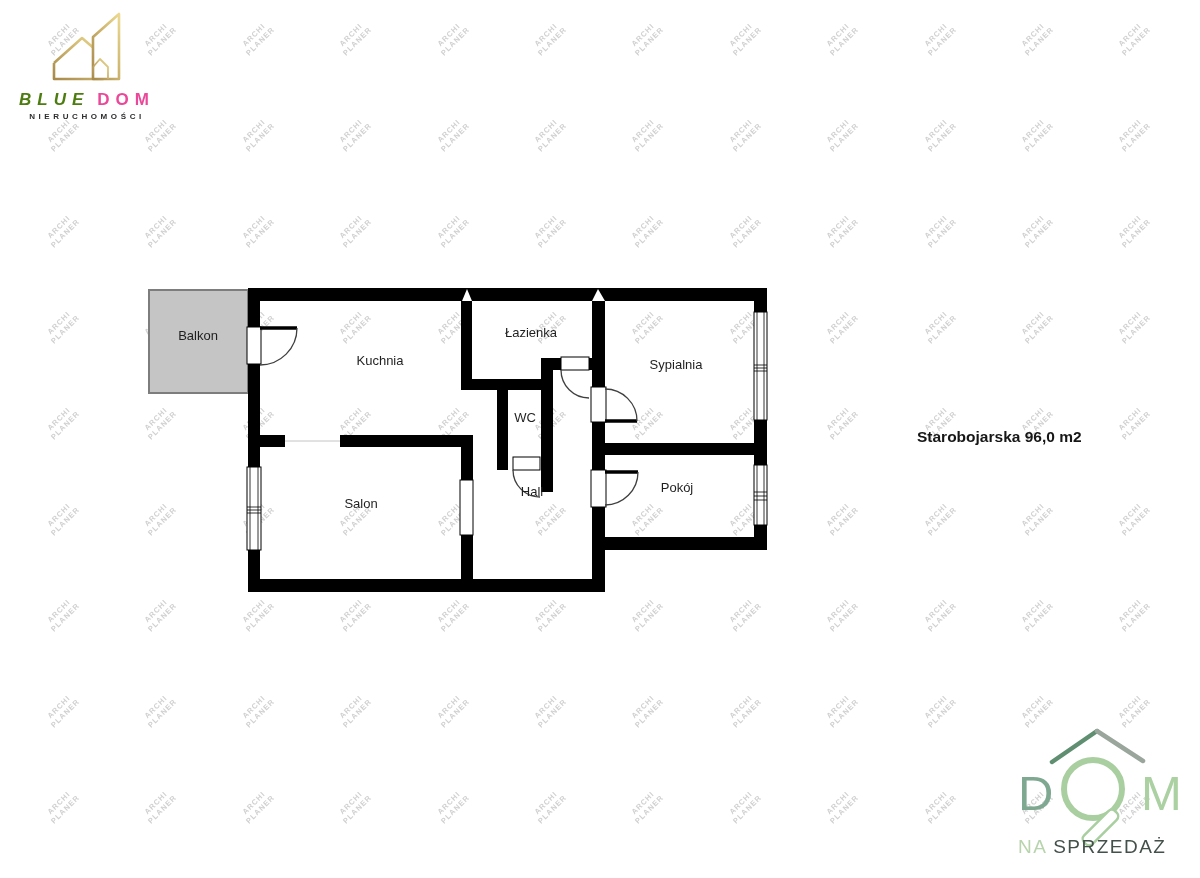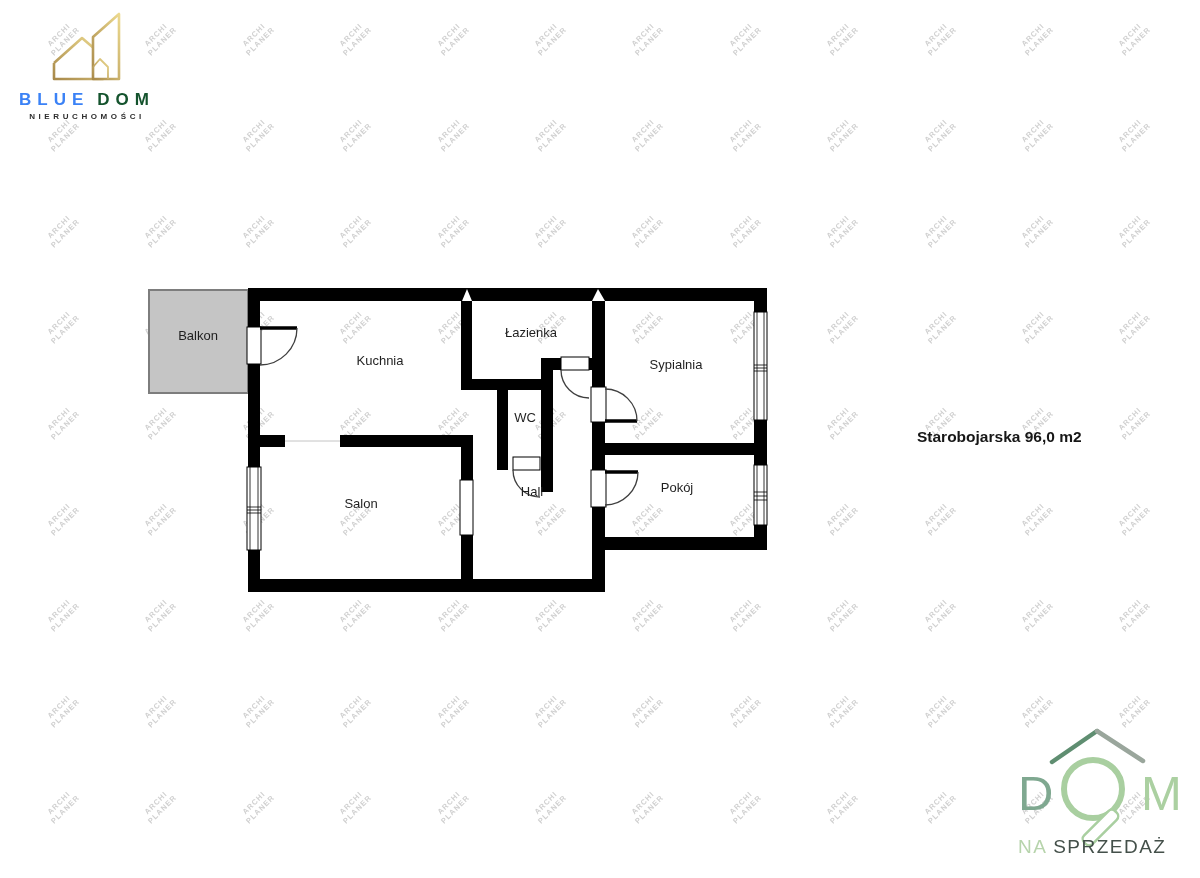--- a/index.html
+++ b/index.html
@@ -14,7 +14,7 @@
   .brand-house{position:absolute;left:40px;top:2px;}
   .brand-words{position:absolute;left:0;top:86px;width:170px;text-align:center;white-space:nowrap;
                font-size:17px;font-weight:700;letter-spacing:6px;}
-  .brand-blue{color:#3b82f6;}
+  .brand-blue{color:#4d7c0f;font-style:italic;}
   .brand-gold{color:#14532d;margin-left:8px;}
   .brand-sub{position:absolute;left:0;top:108px;width:170px;text-align:center;
              font-size:8px;font-weight:700;letter-spacing:3.6px;color:#2e2e2e;}

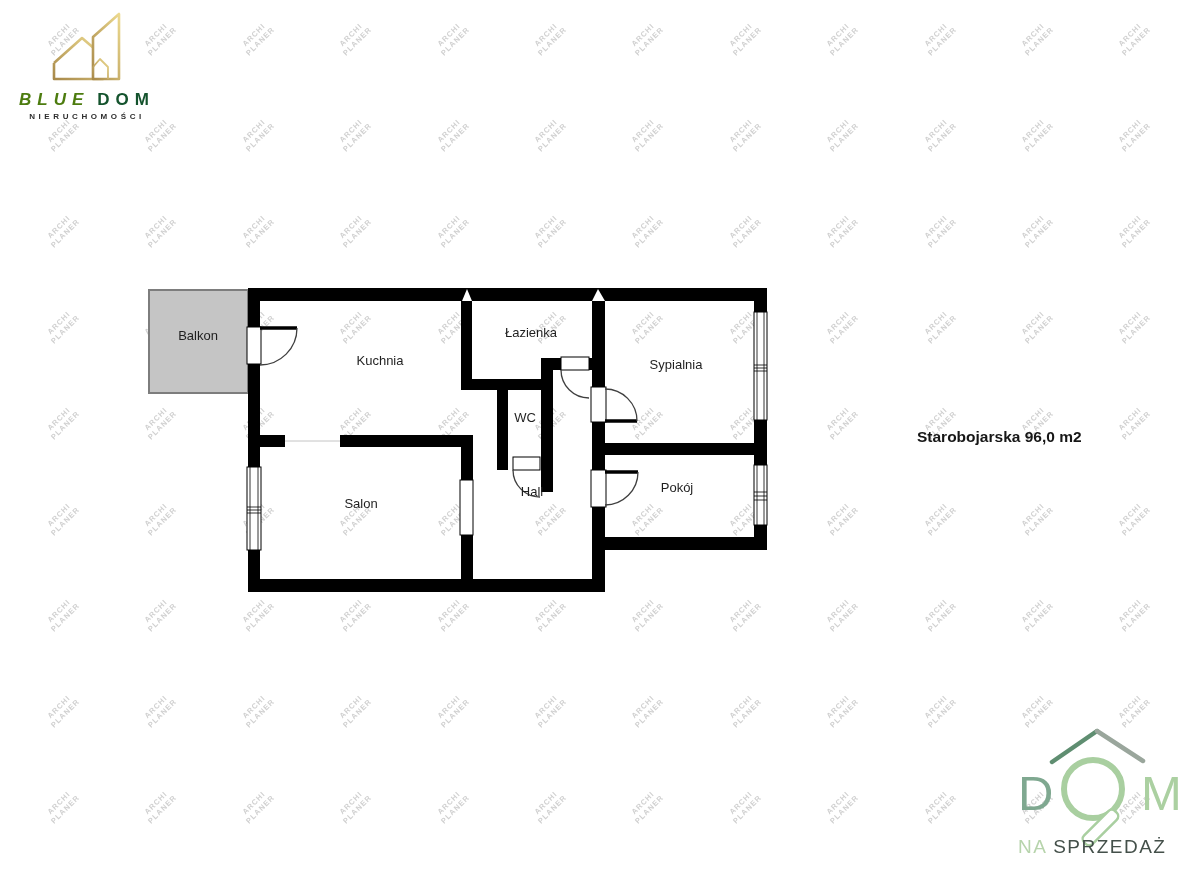--- a/index.html
+++ b/index.html
@@ -15,7 +15,7 @@
   .brand-words{position:absolute;left:0;top:86px;width:170px;text-align:center;white-space:nowrap;
                font-size:17px;font-weight:700;letter-spacing:6px;}
   .brand-blue{color:#4d7c0f;font-style:italic;}
-  .brand-gold{color:#14532d;margin-left:8px;}
+  .brand-gold{color:#ec4899;margin-left:8px;}
   .brand-sub{position:absolute;left:0;top:108px;width:170px;text-align:center;
              font-size:8px;font-weight:700;letter-spacing:3.6px;color:#2e2e2e;}
   .annotation{position:absolute;left:917px;top:428px;z-index:3;font-size:15.5px;font-weight:600;color:#161616;}

